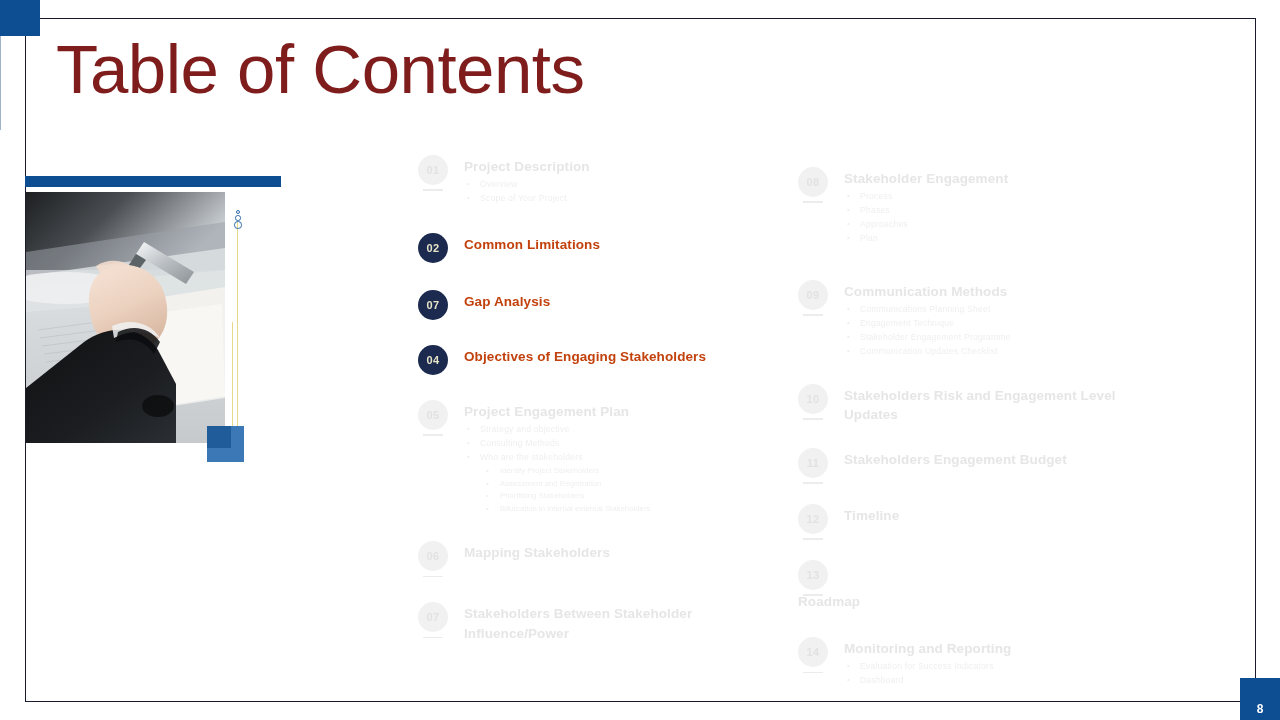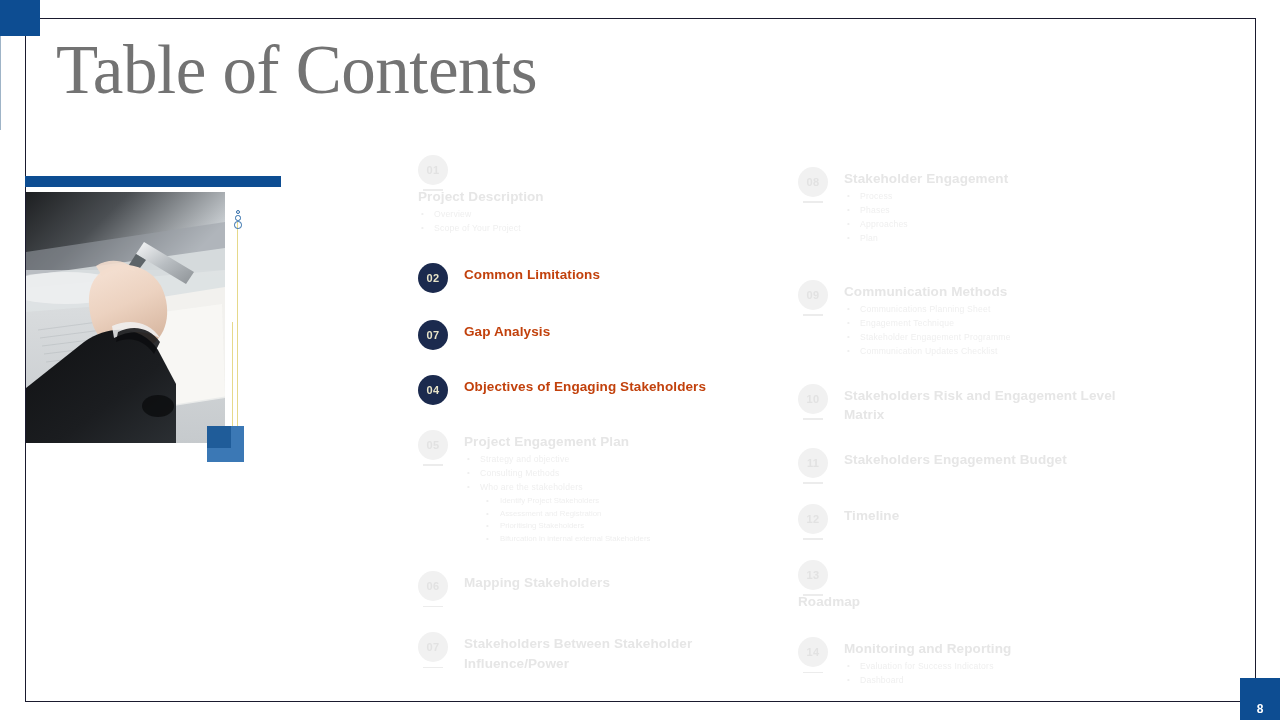--- a/index.html
+++ b/index.html
@@ -50,11 +50,10 @@
     left:56px; top:34px;
     font-size:69px;
     font-weight:400;
-    color:#737373;
+    color:#7f1d1d;
     letter-spacing:-0.5px;
     line-height:1.05;
     white-space:nowrap;
-    font-family:Liberation Serif, serif;
   }
 
   

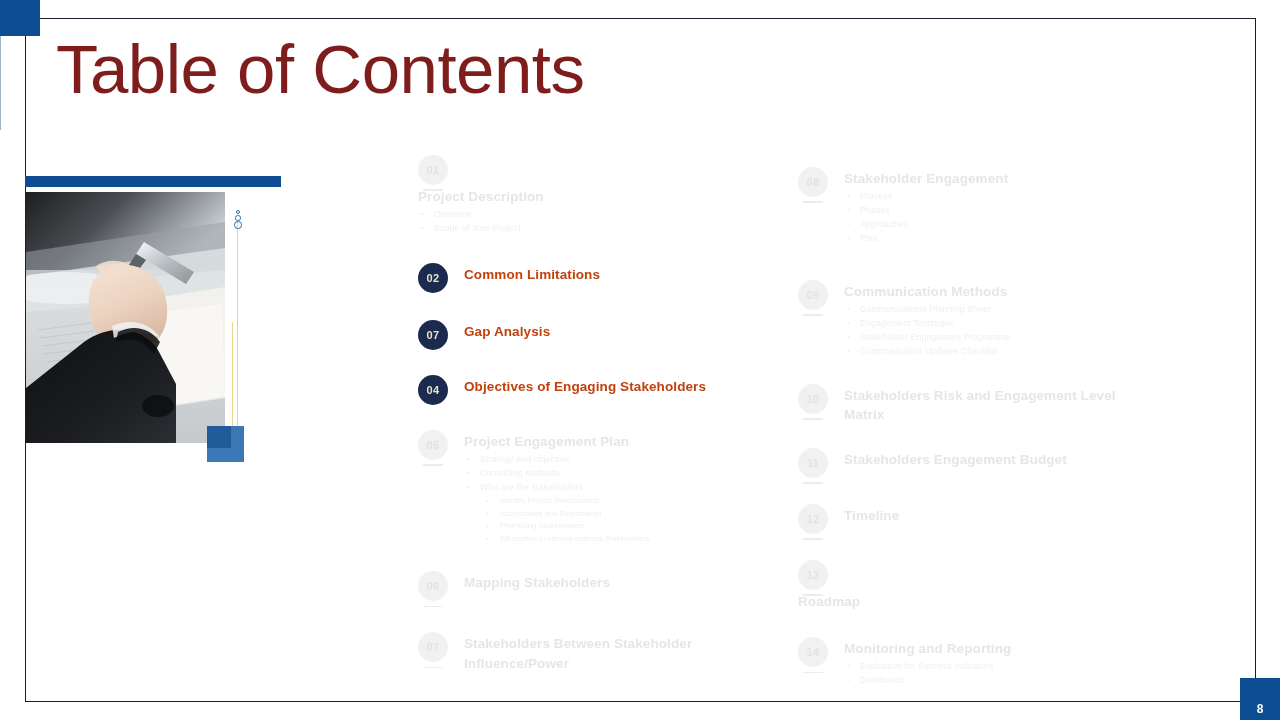--- a/index.html
+++ b/index.html
@@ -264,7 +264,7 @@
 <div id="deco-square-dark"></div>
 
 <div class="toc-column" id="toc-column-middle">
-    <div class="toc-item dim" style="margin-bottom: 27px; flex-direction: column;">
+    <div class="toc-item dim" style="margin-bottom: 27px;">
       <div class="toc-marker">
         <div class="toc-badge">01</div>
         <div class="toc-underline"></div>

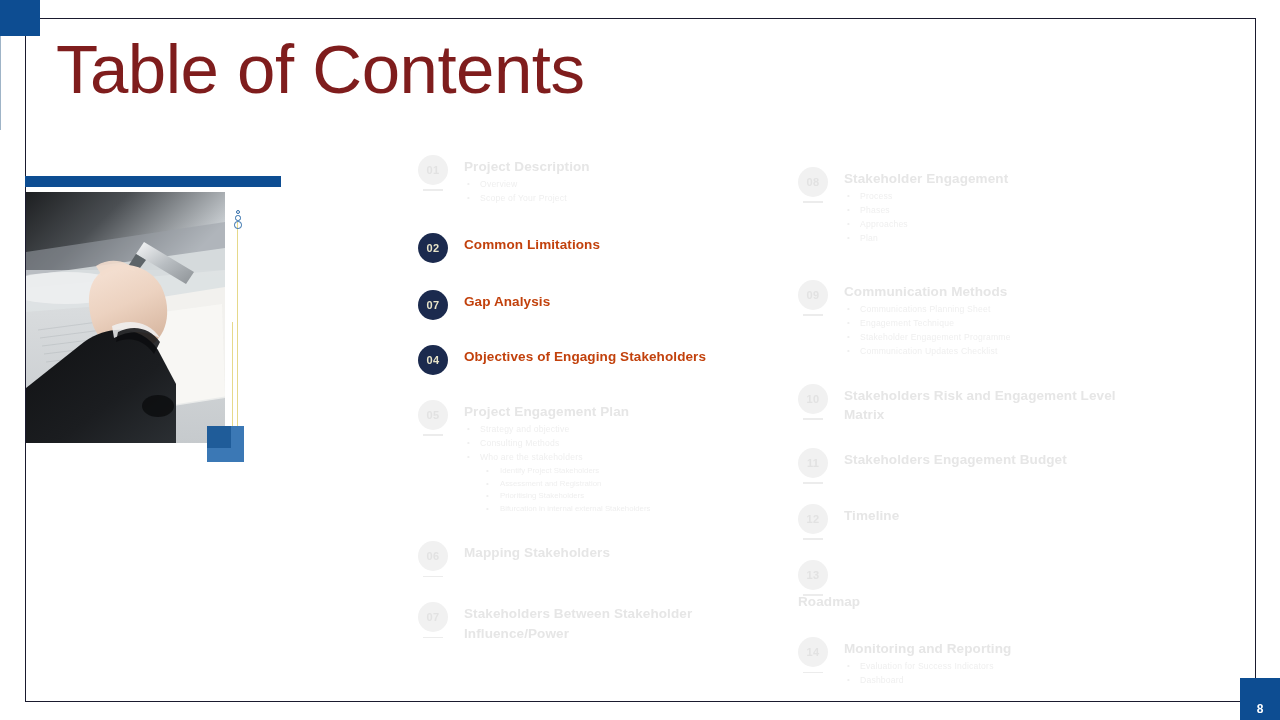--- a/index.html
+++ b/index.html
@@ -378,7 +378,7 @@
         <div class="toc-underline"></div>
       </div>
       <div class="toc-body">
-        <div class="toc-title">Stakeholders Risk and Engagement Level Matrix</div>
+        <div class="toc-title">Stakeholders Risk and Engagement Level Updates</div>
       </div>
     </div>
     <div class="toc-item dim" style="margin-bottom: 26px;">

